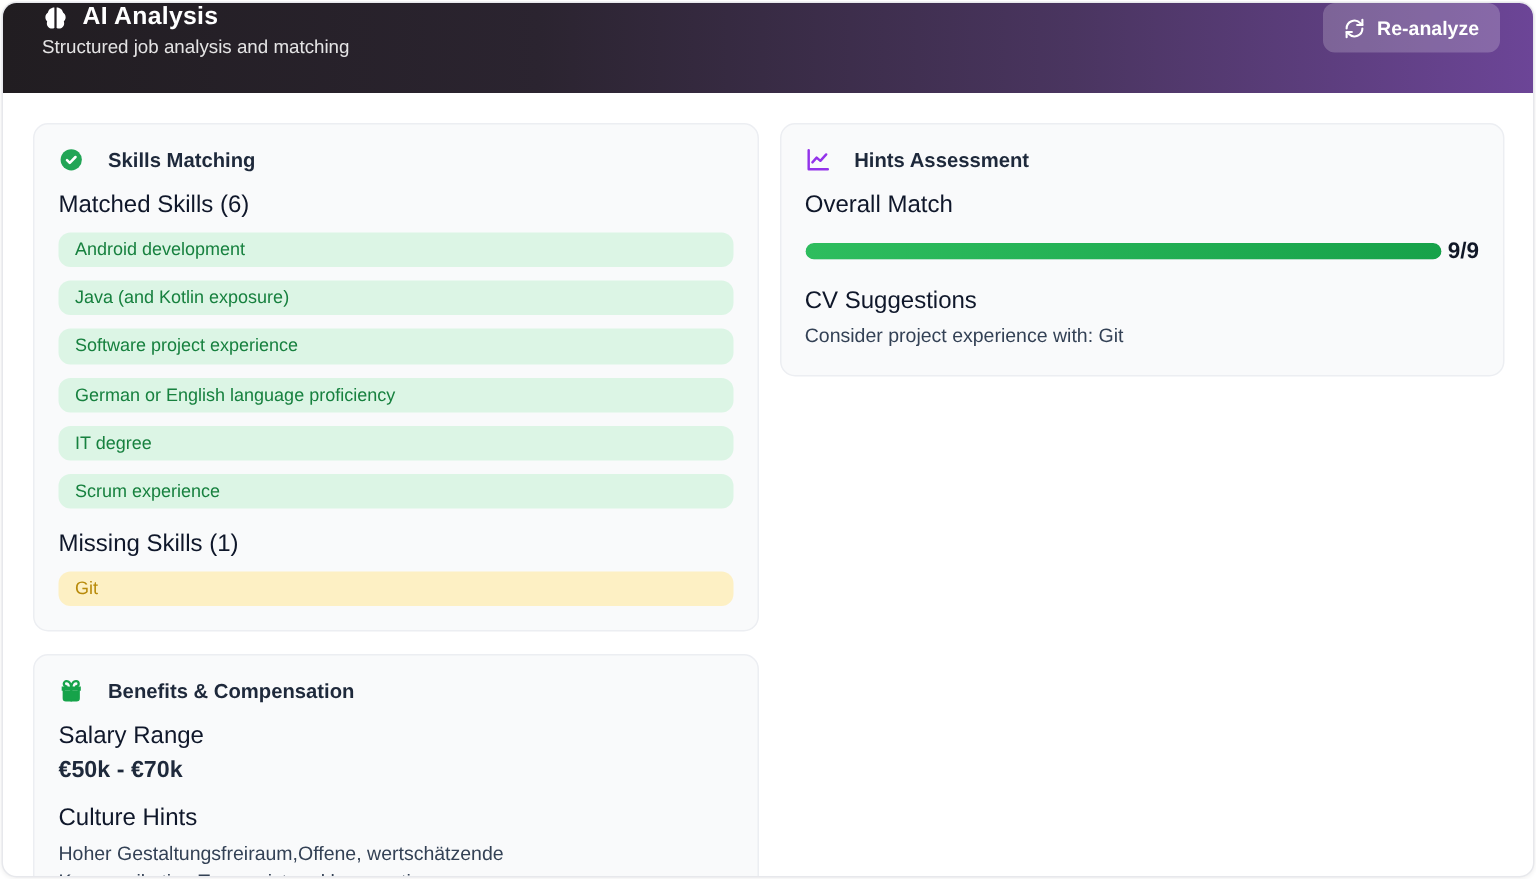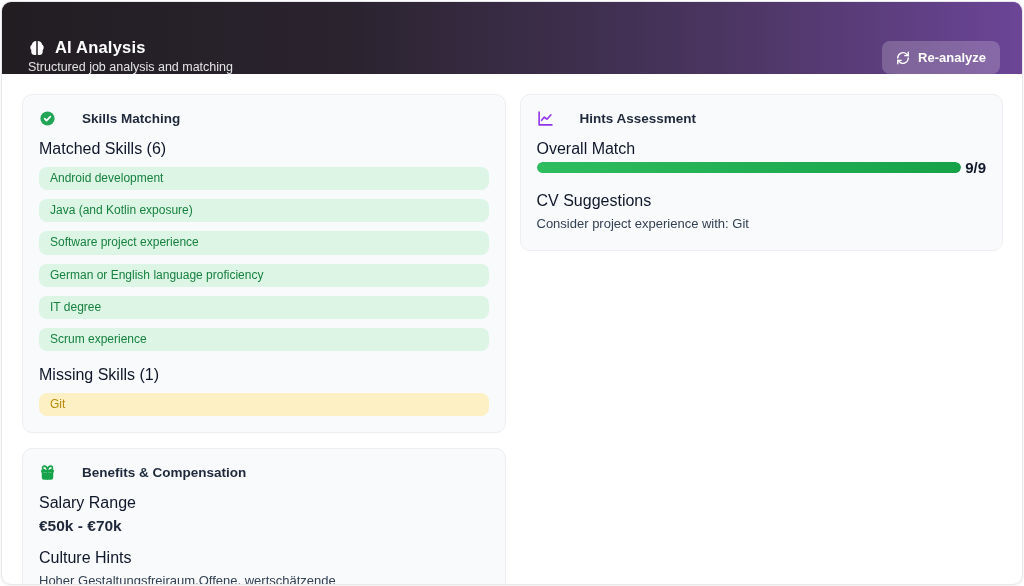--- a/index.html
+++ b/index.html
@@ -15,9 +15,9 @@
 
   
   .header {
-    height: 72px;
+    height: 60px;
     background: linear-gradient(90deg, #211d21 0%, #2b2430 35%, #4a3560 70%, #6c4597 100%);
-    display: flex; align-items: flex-end; justify-content: space-between;
+    display: flex; align-items: flex-start; justify-content: space-between;
     padding: 0 22px 0 26px; color: #ffffff;
   }
   .header-left { display: flex; flex-direction: column; gap: 3px; }

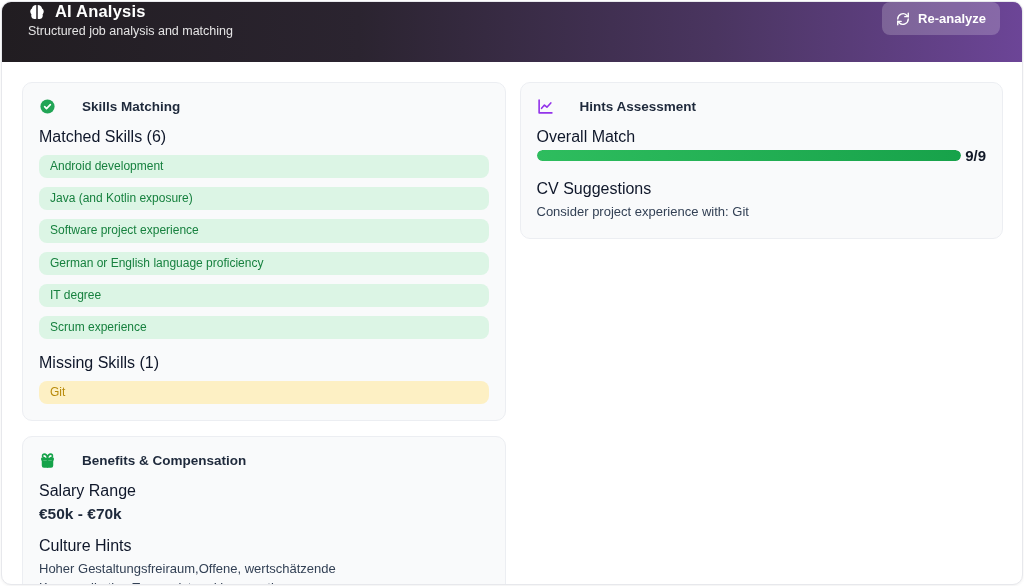--- a/index.html
+++ b/index.html
@@ -43,7 +43,7 @@
     background: #f9fafb; border: 1px solid #eceef2;
     border-radius: 10px; padding: 15px 16px 16px 16px;
   }
-  .card-header { display: flex; align-items: center; gap: 26px; }
+  .card-header { display: flex; align-items: center; gap: 16px; }
   .card-title { font-size: 13.5px; font-weight: bold; color: #1e293b; }
   .sub-label { font-size: 16px; color: #0f172a; margin-top: 13px; }
 

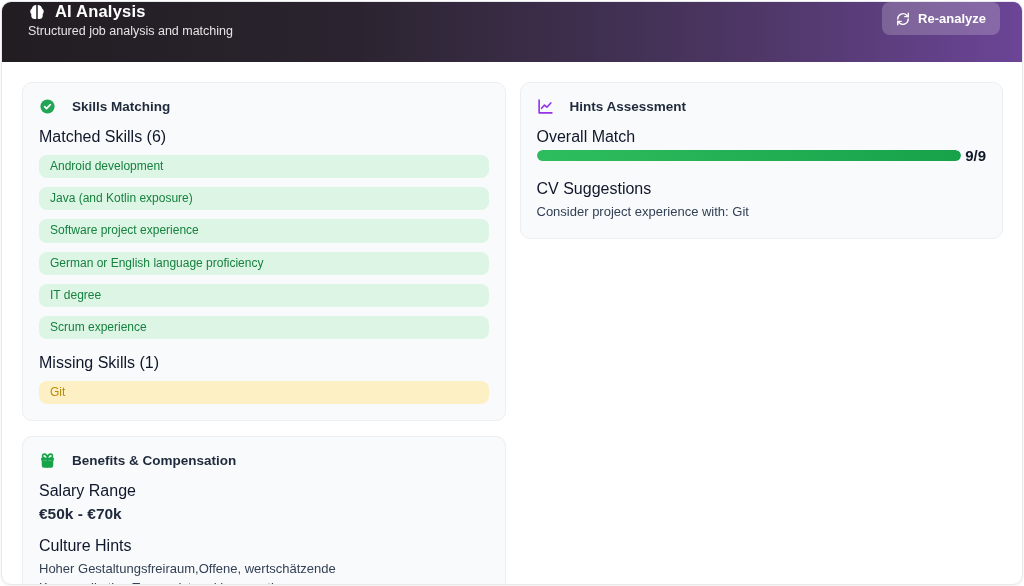--- a/index.html
+++ b/index.html
@@ -56,7 +56,7 @@
   .chip-yellow { background: #fdf0c4; color: #b88a0a; }
 
   
-  .progress-row { display: flex; align-items: center; gap: 4px; margin-top: 1px; }
+  .progress-row { display: flex; align-items: center; gap: 4px; margin-top: 13px; }
   .progress-track { flex: 1; height: 11px; border-radius: 6px; background: #e5e7eb; overflow: hidden; }
   .progress-fill {
     height: 100%; border-radius: 6px;

